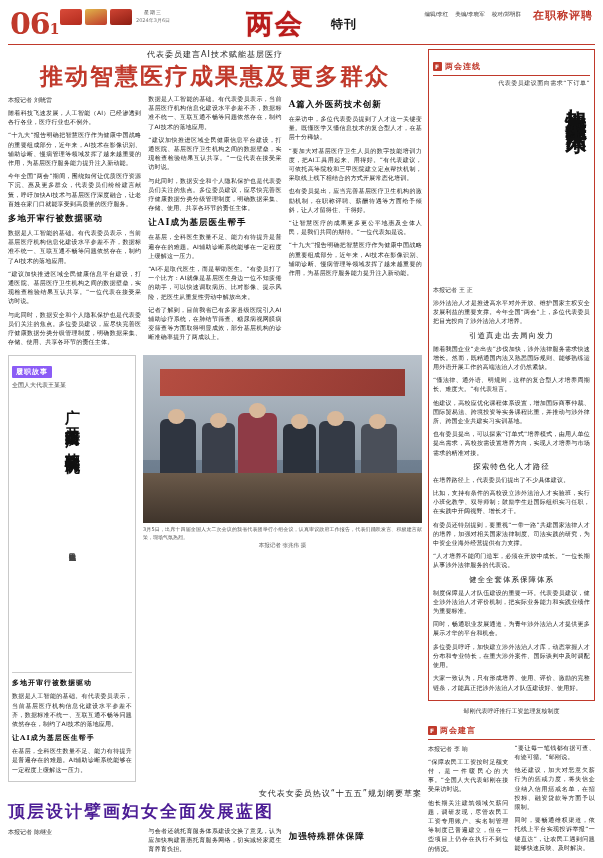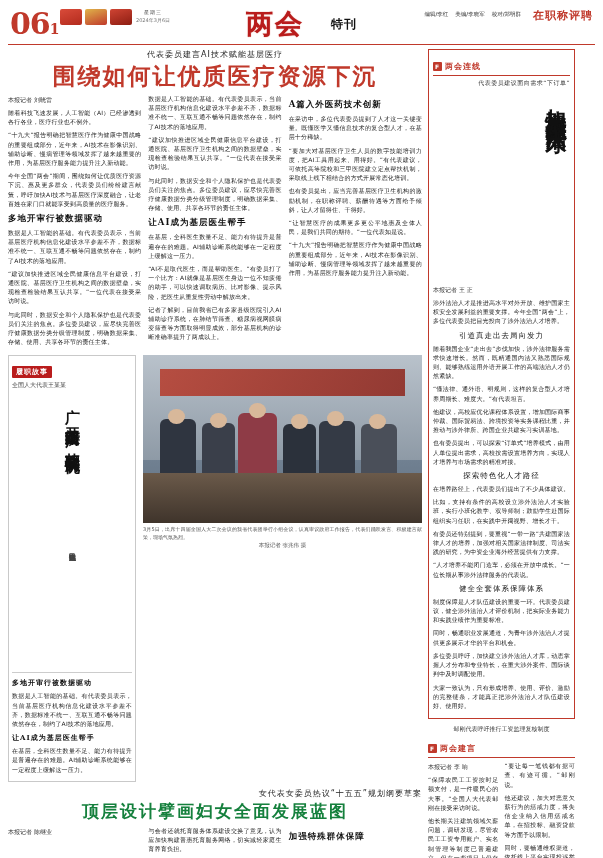--- a/index.html
+++ b/index.html
@@ -195,7 +195,7 @@
     <div class="left-zone">
 
       <div class="kicker">代表委员建言AI技术赋能基层医疗</div>
-      <div class="headline">围绕如何让优质医疗资源下沉</div>
+      <div class="headline">推动智慧医疗成果惠及更多群众</div>
 
 
       <div class="cols3">

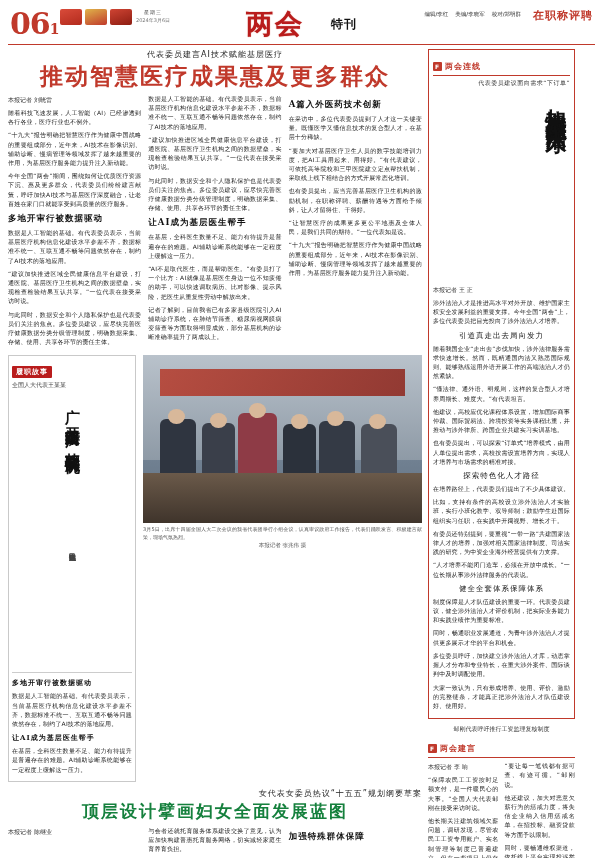--- a/index.html
+++ b/index.html
@@ -51,7 +51,7 @@
   .body-grid{position:relative;margin-top:4px;height:806px;}
 
   .left-zone{position:absolute;left:0;top:0;width:414px;height:806px;}
-  .right-zone{position:absolute;left:420px;top:0;width:147px;height:806px;}
+  .right-zone{position:absolute;left:420px;top:0;width:167px;height:806px;}
 
   
   .kicker{font-size:8px;text-align:center;color:#222;letter-spacing:1px;margin-bottom:2px;}

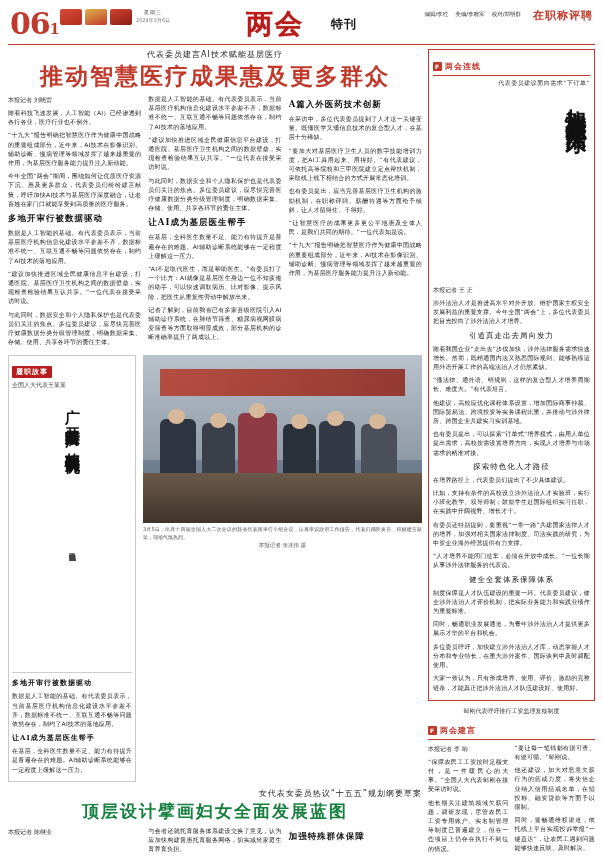--- a/index.html
+++ b/index.html
@@ -88,7 +88,7 @@
   .mid{display:flex;gap:7px;margin-top:5px;}
   .storybox{width:128px;border:1px solid #c9c9c9;padding:3px;box-sizing:border-box;}
   .story-tag{
-    background:#b91c1c;color:#fff;font-size:7px;font-weight:bold;
+    background:#8b5cf6;color:#fff;font-size:7px;font-weight:bold;
     padding:1px 4px;display:inline-block;letter-spacing:1px;border-radius:1px;
   }
   .story-title{

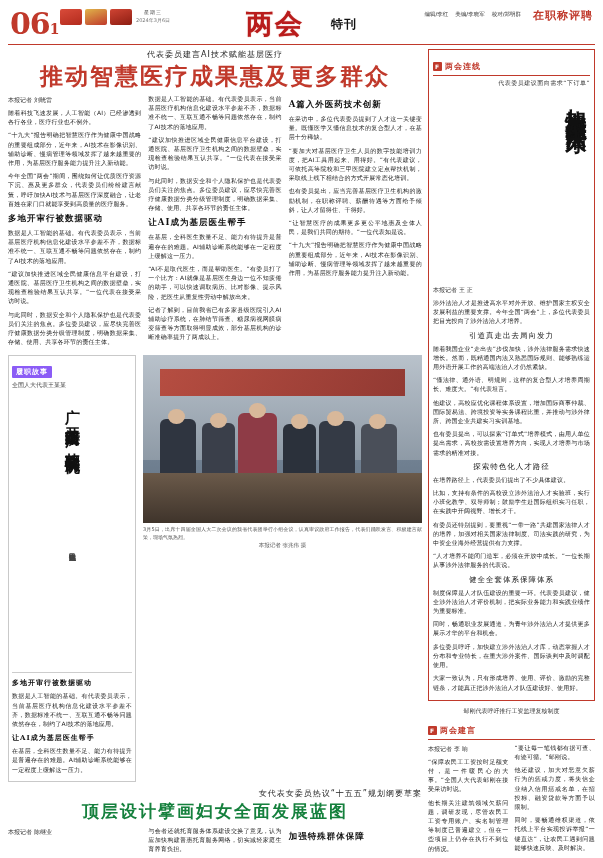--- a/index.html
+++ b/index.html
@@ -127,7 +127,7 @@
   .kicker2{font-size:8px;text-align:right;color:#222;letter-spacing:1px;margin:6px 0 2px 0;}
   .headline2{
     font-family:"DejaVu Serif","Liberation Serif",serif;
-    text-align:center;font-weight:bold;color:#15803d;
+    text-align:left;font-weight:bold;color:#4c1d95;
     font-size:17px;letter-spacing:2px;line-height:21px;margin:0 0 4px 0;
   }
 

